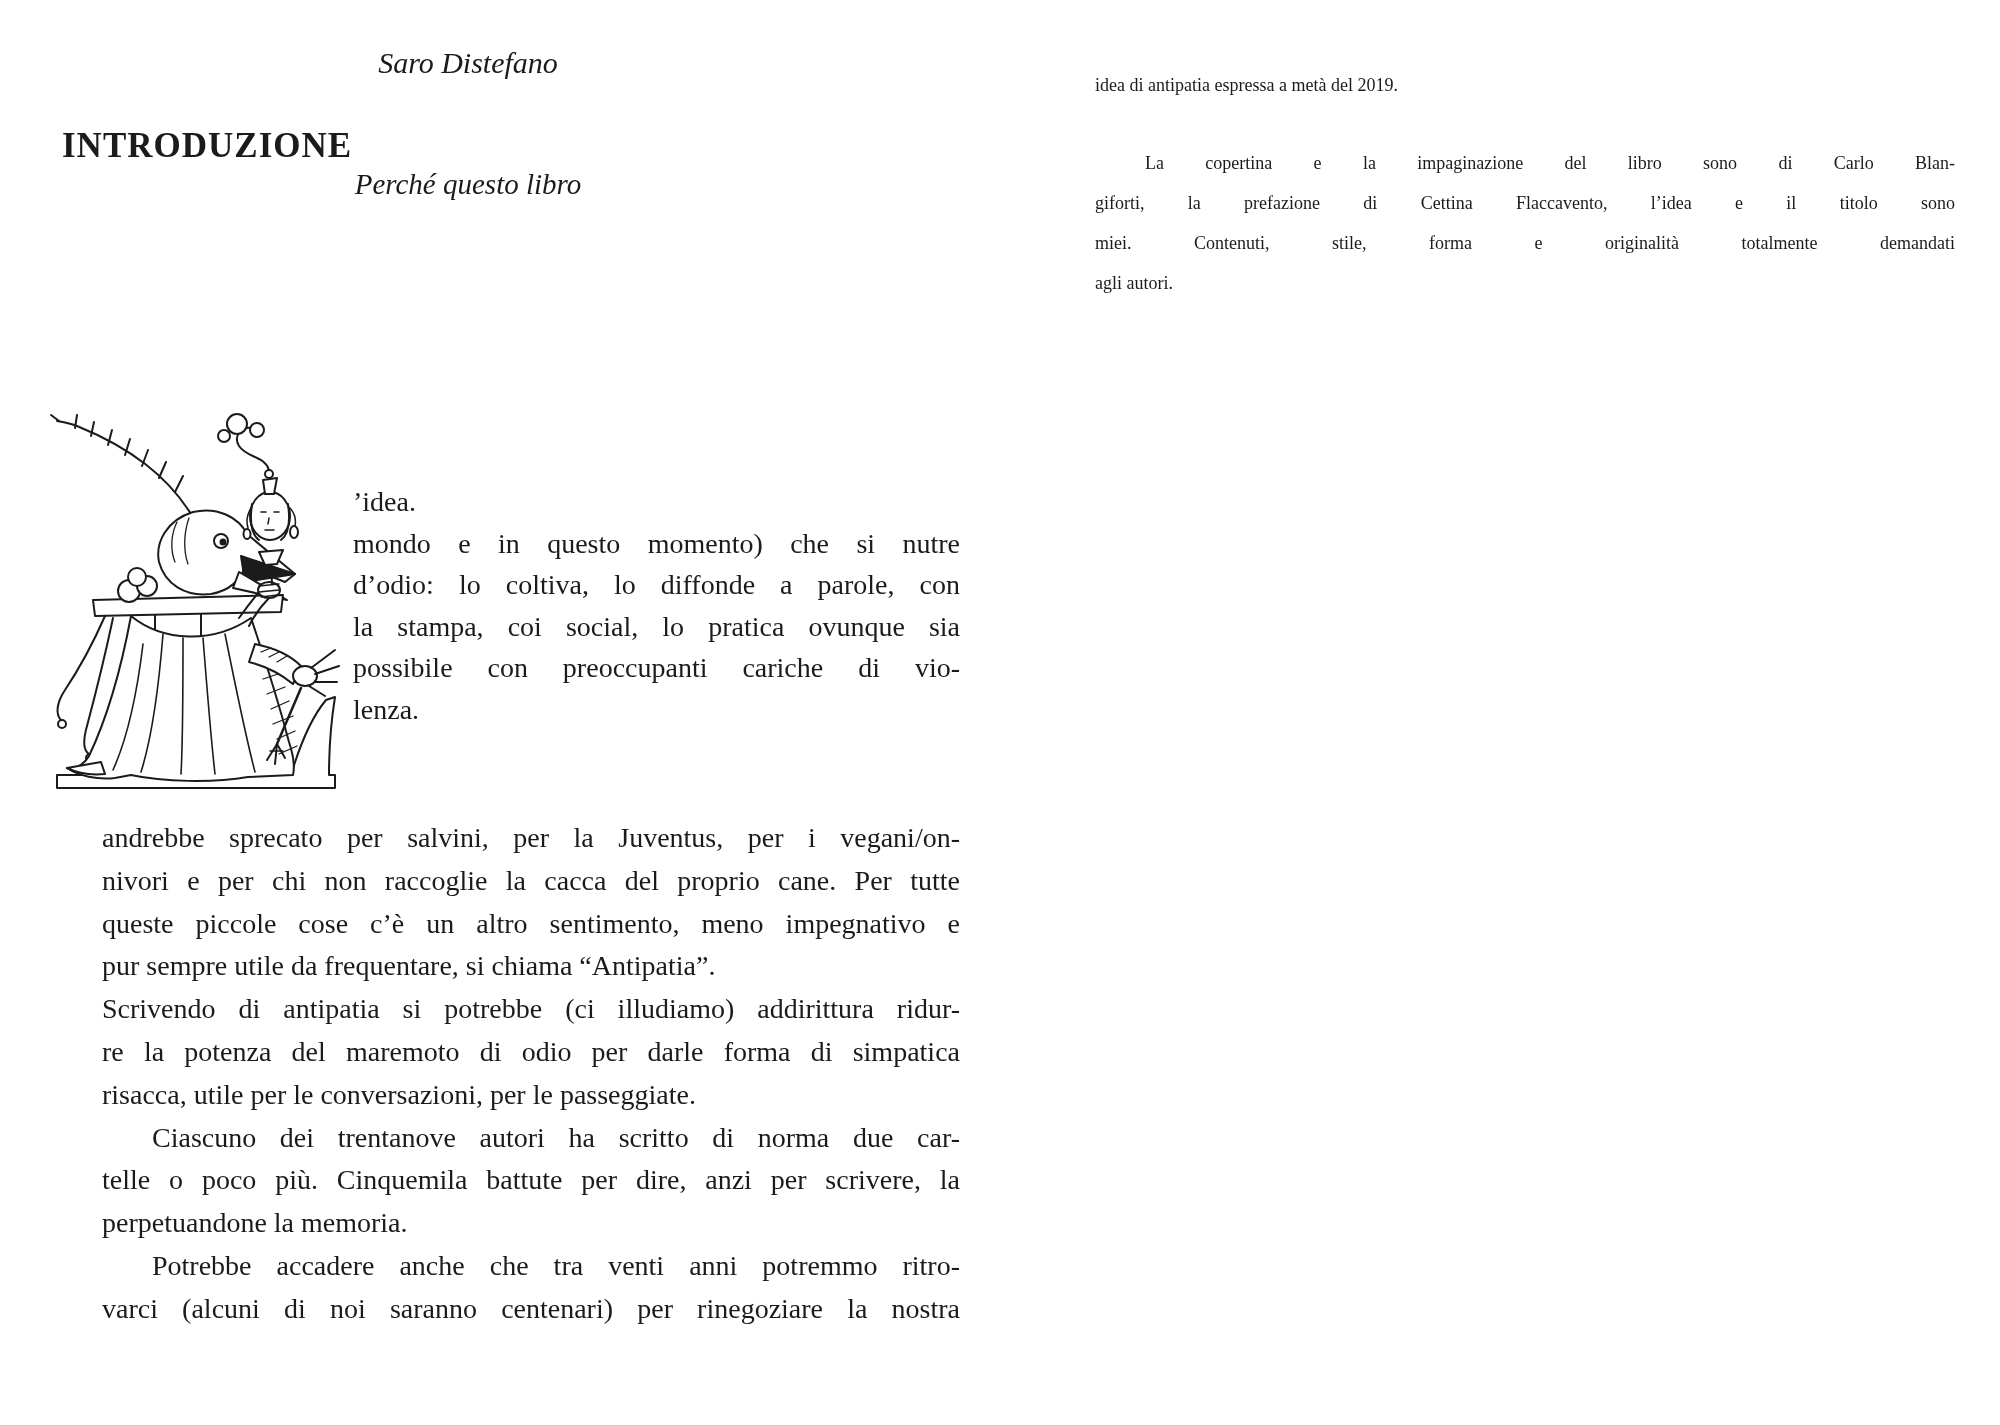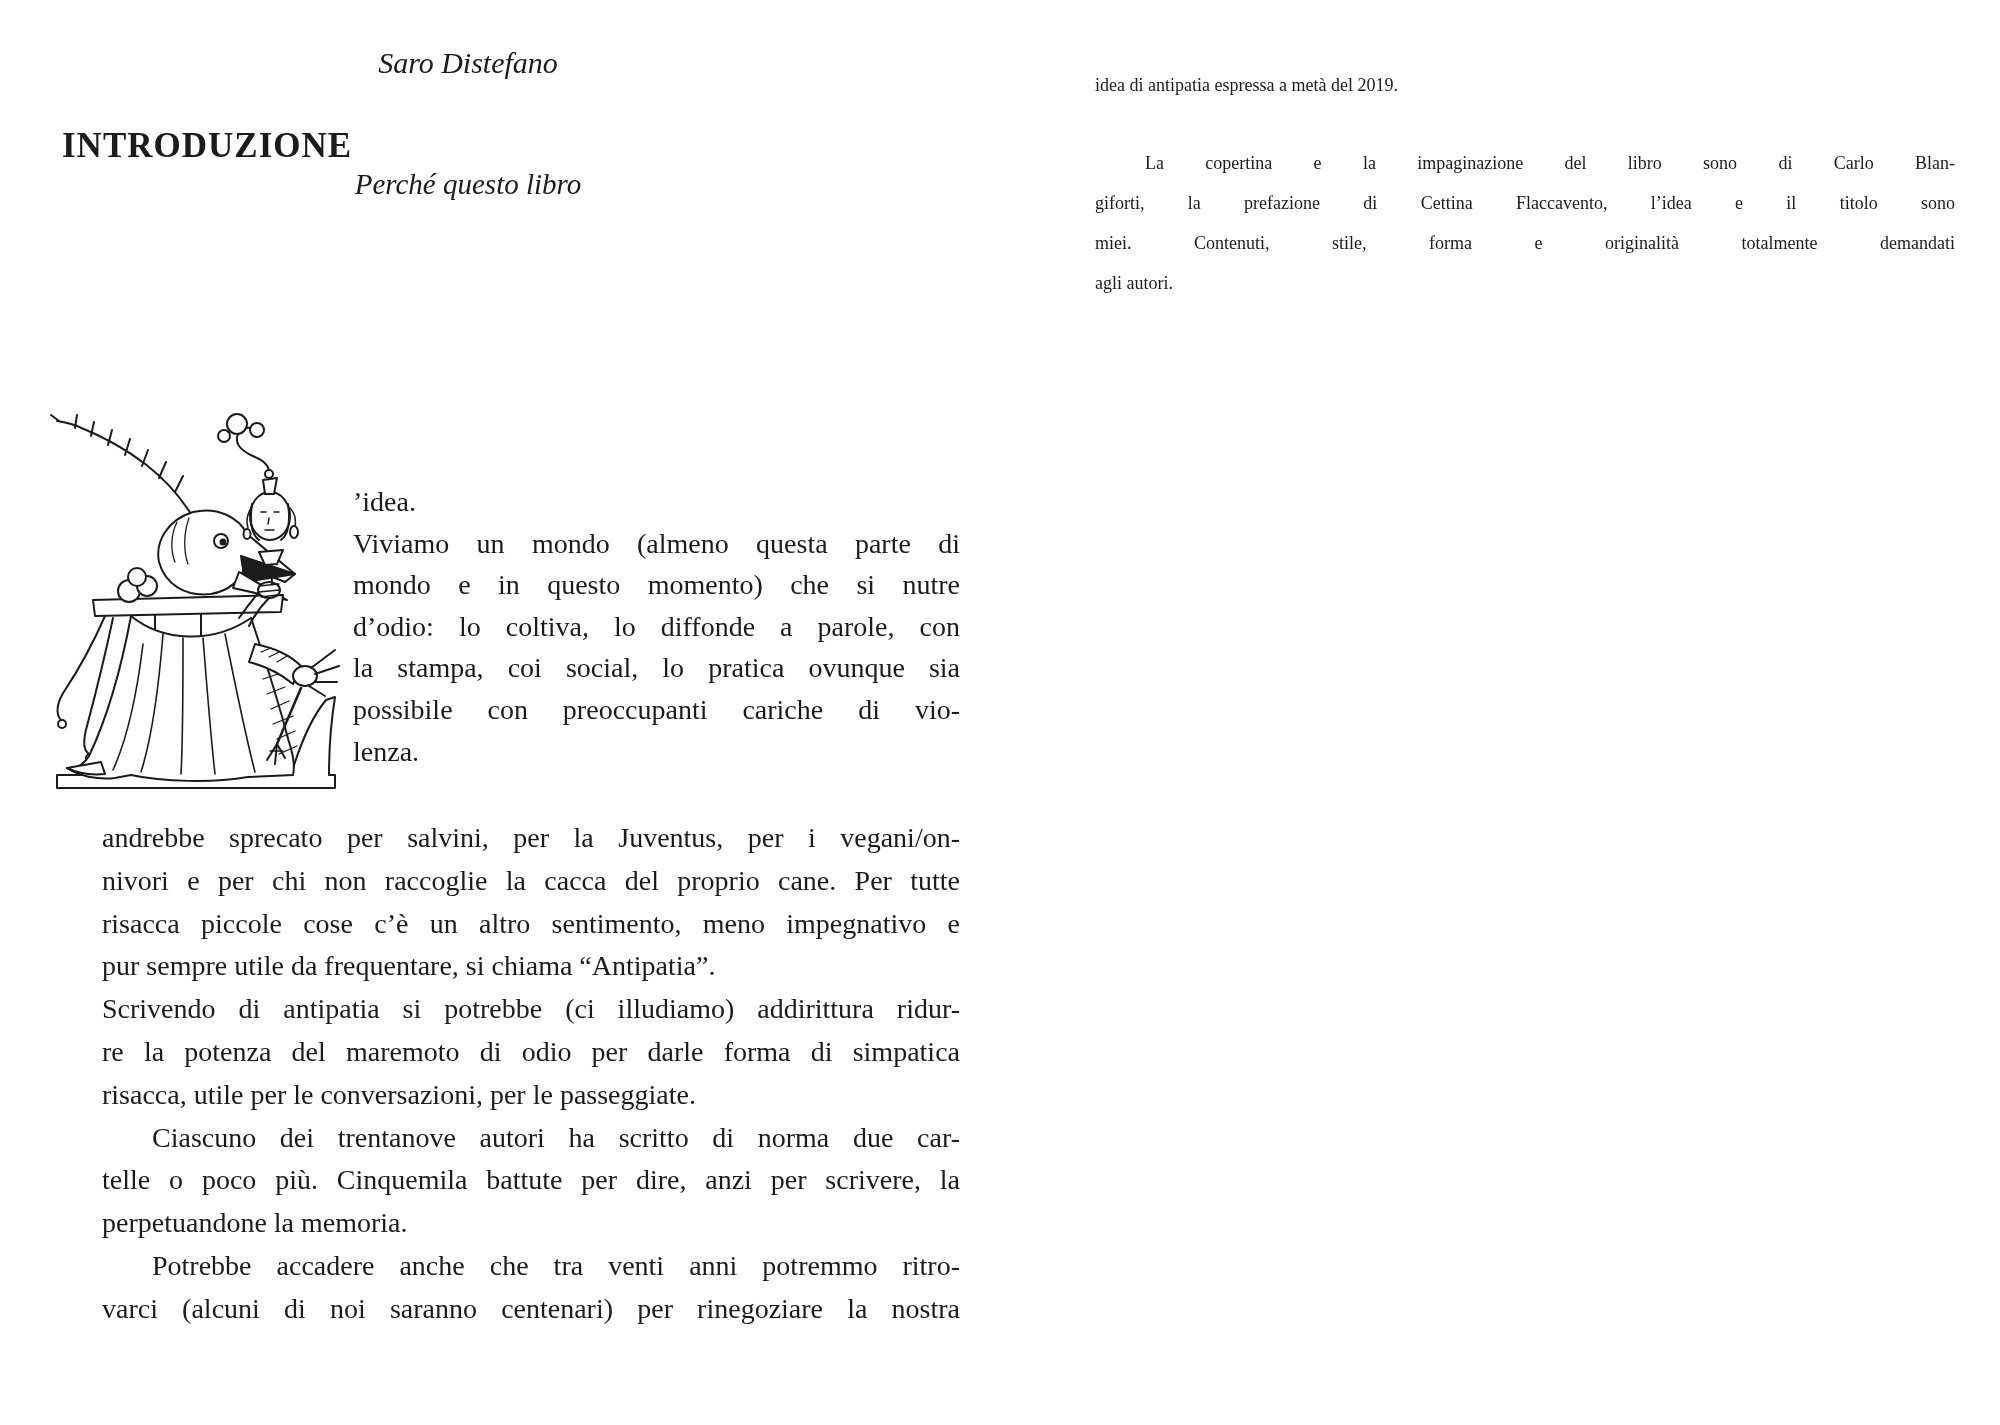--- a/index.html
+++ b/index.html
@@ -156,7 +156,6 @@
 
     <div class="wrapped-col">
         <div class="tline">’idea.</div>
-        <div class="tline just">Viviamo un mondo (almeno questa parte di</div>
         <div class="tline just">mondo e in questo momento) che si nutre</div>
         <div class="tline just">d’odio: lo coltiva, lo diffonde a parole, con</div>
         <div class="tline just">la stampa, coi social, lo pratica ovunque sia</div>

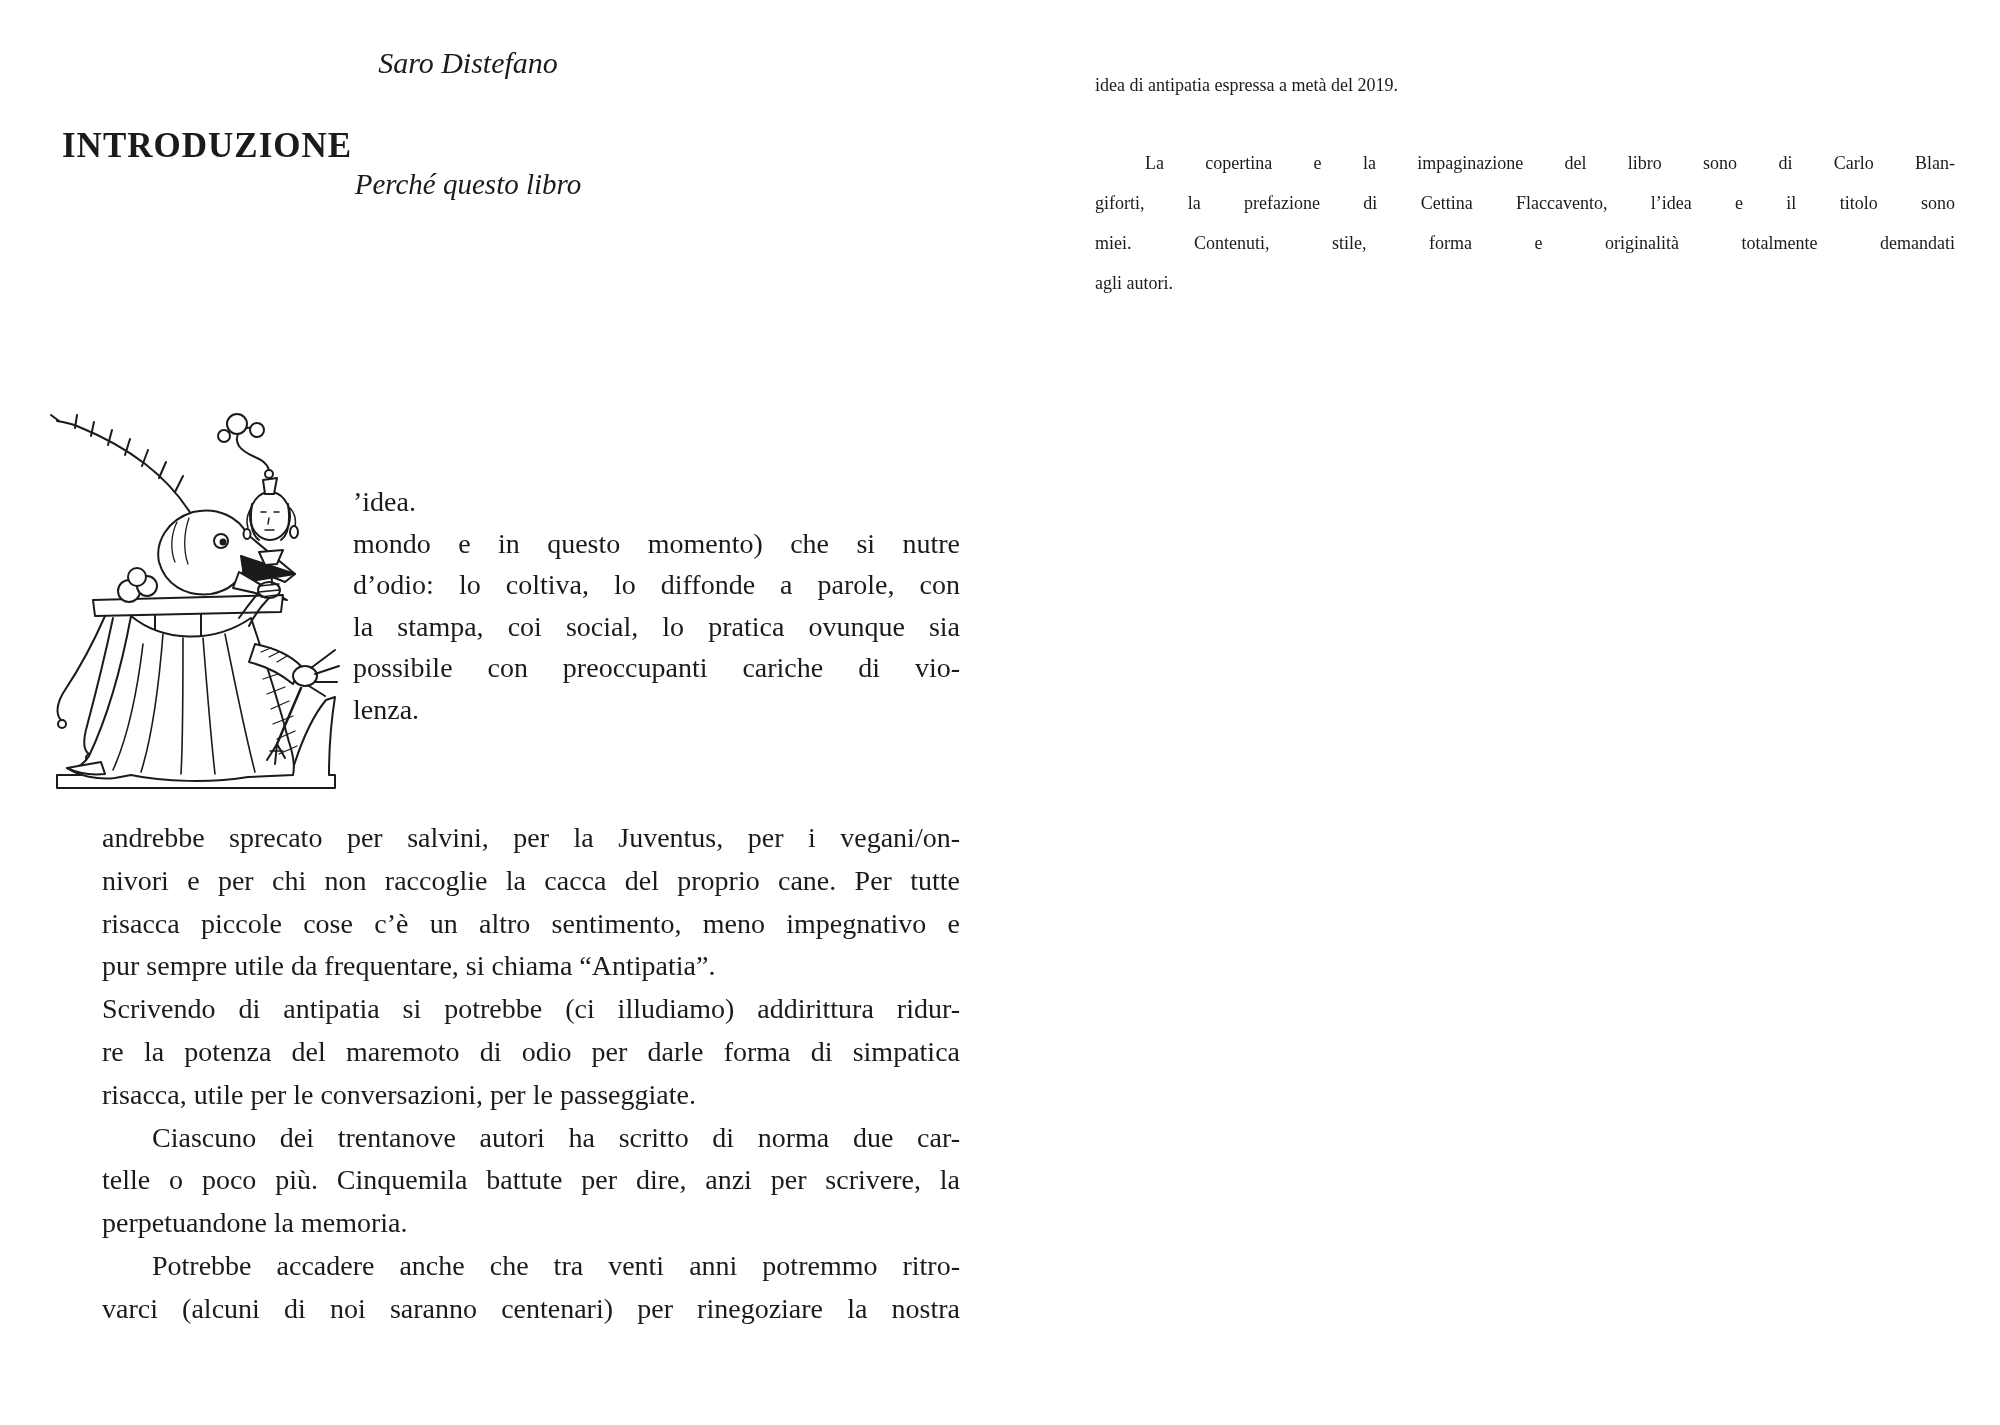--- a/index.html
+++ b/index.html
@@ -165,7 +165,7 @@
     <div class="full-col">
         <div class="tline just">andrebbe sprecato per salvini, per la Juventus, per i vegani/on-</div>
         <div class="tline just">nivori e per chi non raccoglie la cacca del proprio cane. Per tutte</div>
-        <div class="tline just">risacca piccole cose c’è un altro sentimento, meno impegnativo e</div>
+        <div class="tline just">queste piccole cose c’è un altro sentimento, meno impegnativo e</div>
         <div class="tline">pur sempre utile da frequentare, si chiama “Antipatia”.</div>
         <div class="tline just">Scrivendo di antipatia si potrebbe (ci illudiamo) addirittura ridur-</div>
         <div class="tline just">re la potenza del maremoto di odio per darle forma di simpatica</div>

